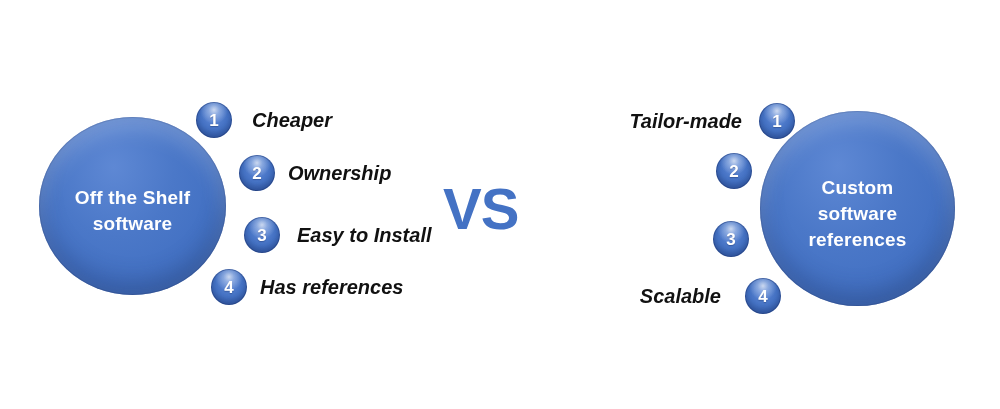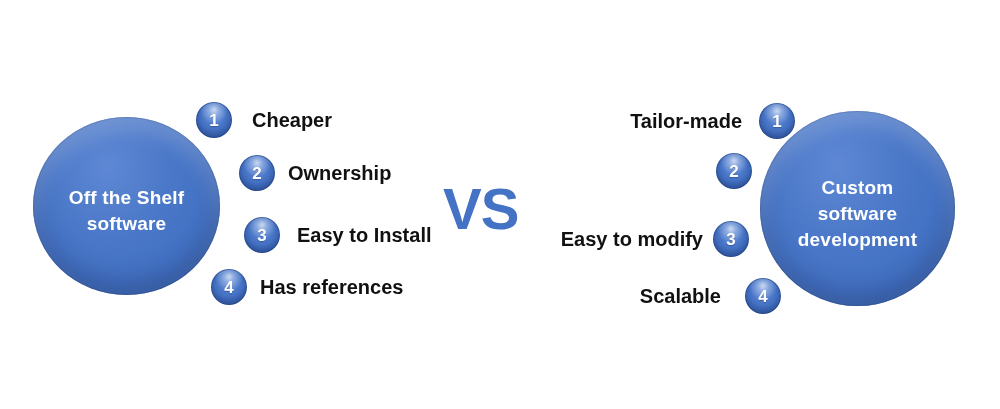--- a/index.html
+++ b/index.html
@@ -36,7 +36,7 @@
     box-shadow: inset 0 -4px 7px rgba(20,40,90,0.35), inset 0 0 0 1px rgba(40,70,135,0.55);
   }
   .num{color:#ffffff;font-weight:700;font-size:17px;line-height:1;text-shadow:0 1px 1px rgba(30,55,110,0.45);}
-  .lbl{color:#111111;font-weight:700;font-size:20px;white-space:nowrap;}
+  .lbl{color:#111111;font-weight:700;font-size:20px;white-space:nowrap;font-style:italic;}
   
   .l1{left:196px;top:102px;} .l1 .lbl{margin-left:20px;}
   .l2{left:239px;top:155px;} .l2 .lbl{margin-left:13px;}

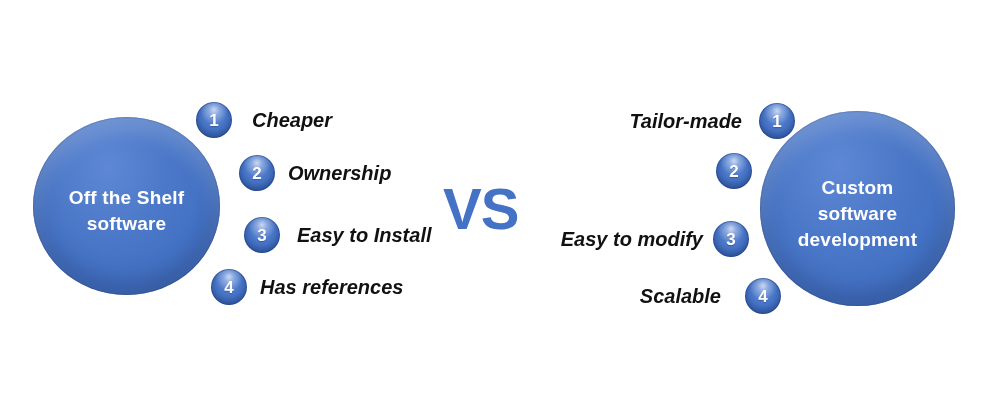--- a/index.html
+++ b/index.html
@@ -18,7 +18,7 @@
       inset 0 12px 20px rgba(255,255,255,0.22),
       inset 0 0 0 1px rgba(46,80,148,0.45);
   }
-  .bigc.left{left:33px;top:117px;width:187px;height:178px;}
+  .bigc.left{left:39px;top:117px;width:187px;height:178px;}
   .bigc.right{left:760px;top:111px;width:195px;height:195px;}
   .bigc-text{
     color:#ffffff;font-weight:700;font-size:19px;line-height:26px;

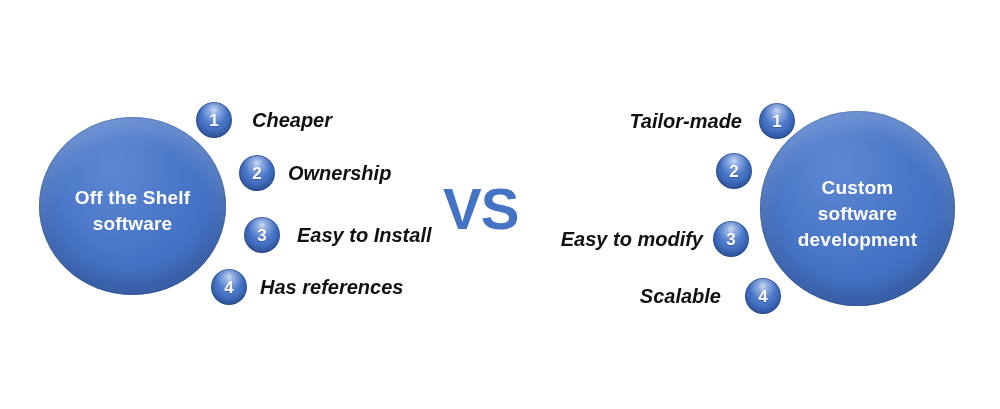--- a/index.html
+++ b/index.html
@@ -105,7 +105,6 @@
       </span>
   </div>
   <div class="item r3">
-    <span class="lbl">Easy to modify</span>
     <span class="dot">
         <span class="num">3</span>
       </span>

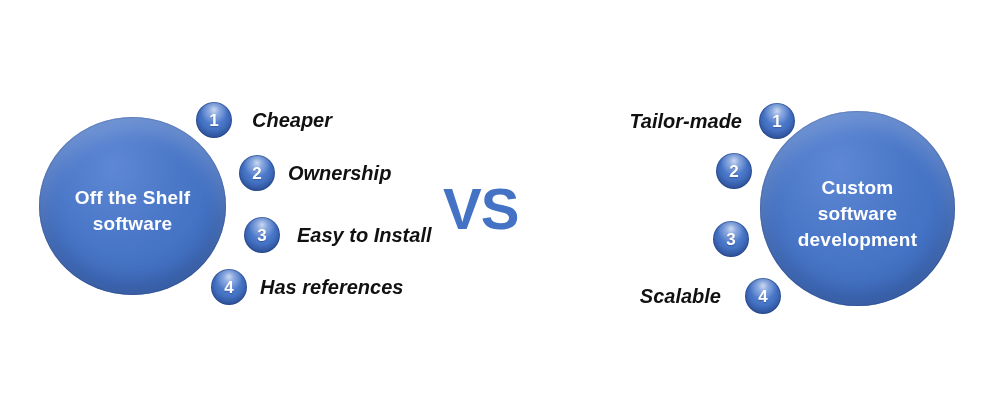--- a/index.html
+++ b/index.html
@@ -120,7 +120,7 @@
     <div class="bigc-text">
       <span class="line">Custom</span>
       <span class="line">software</span>
-      <span class="line">development</span>
+      <span class="line">references</span>
     </div>
   </div>
 

